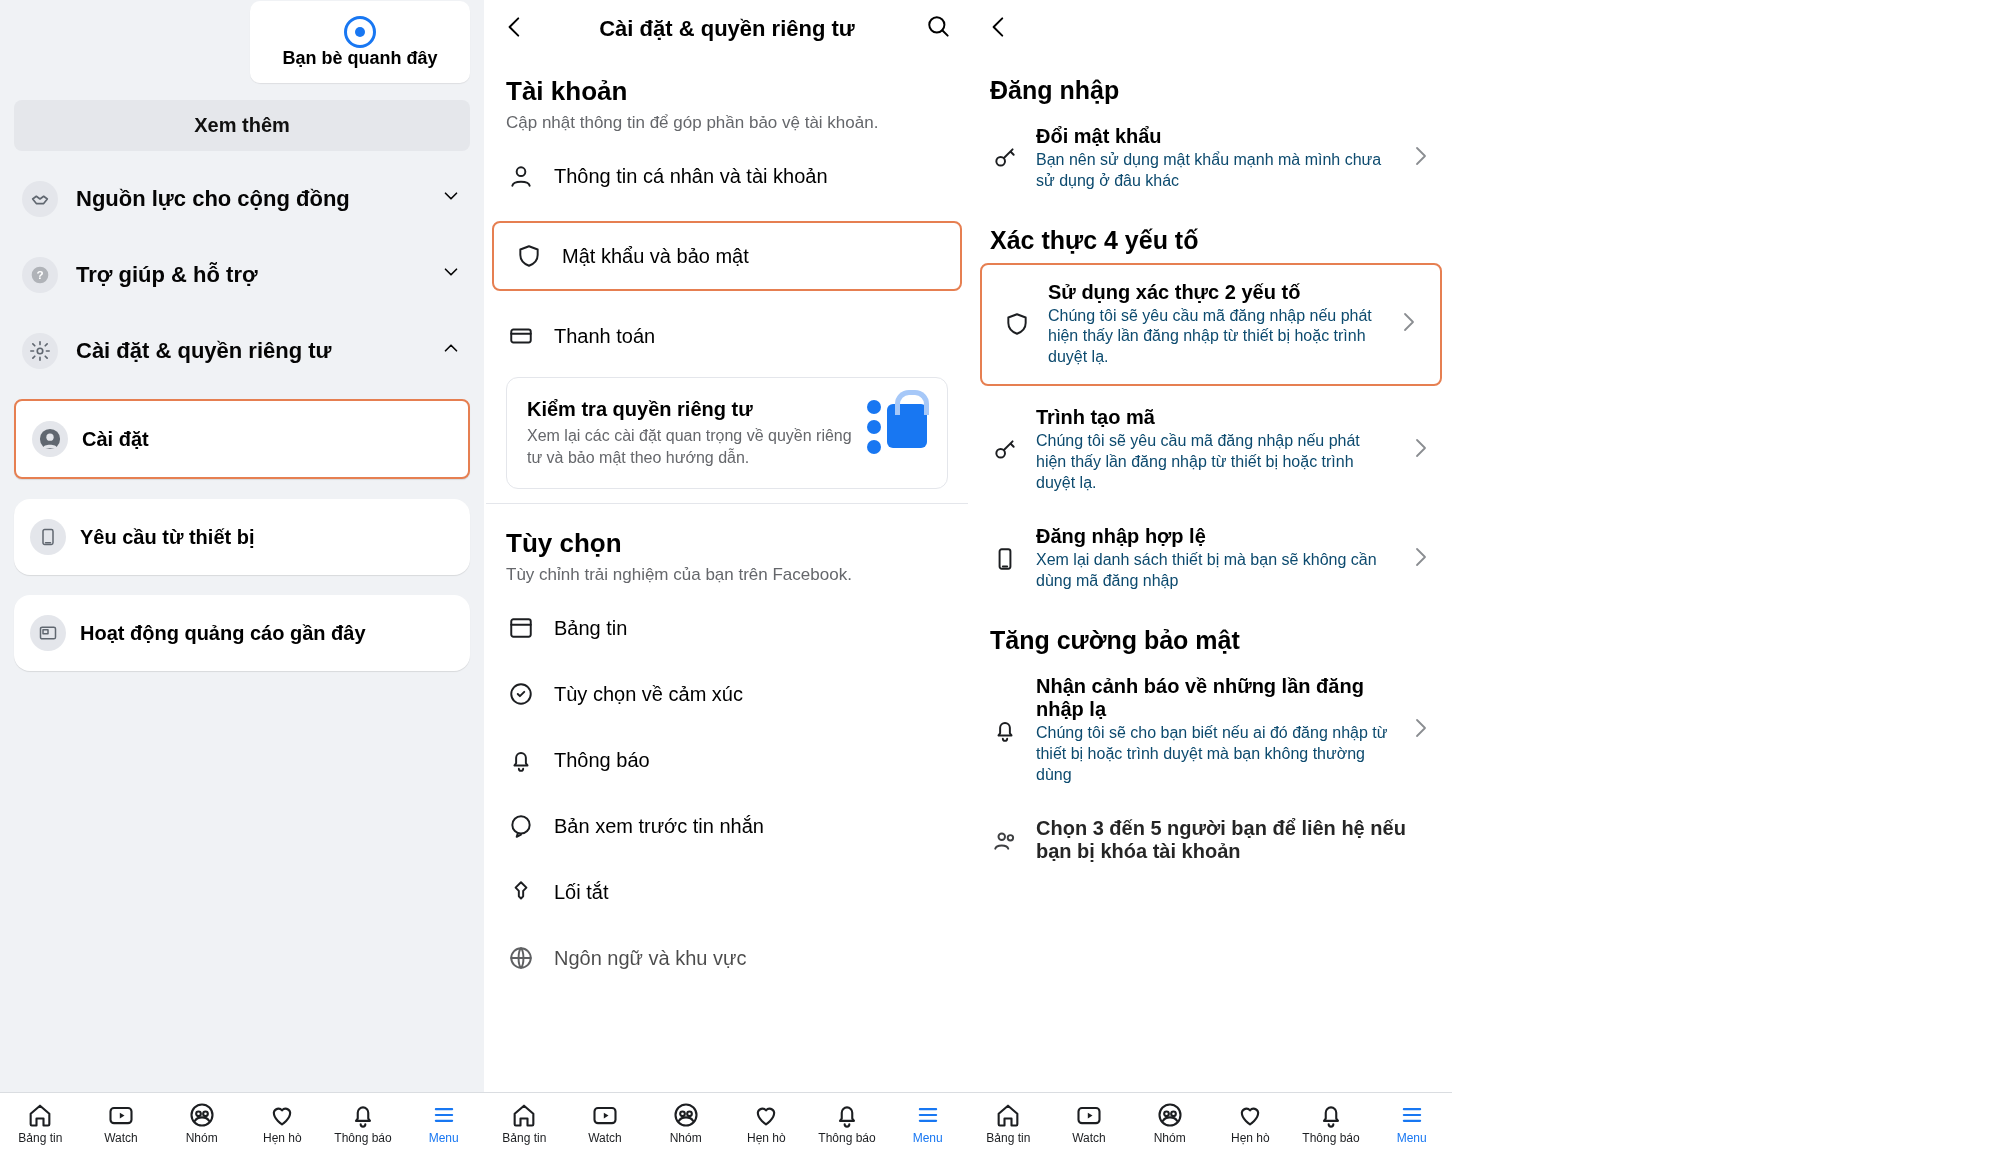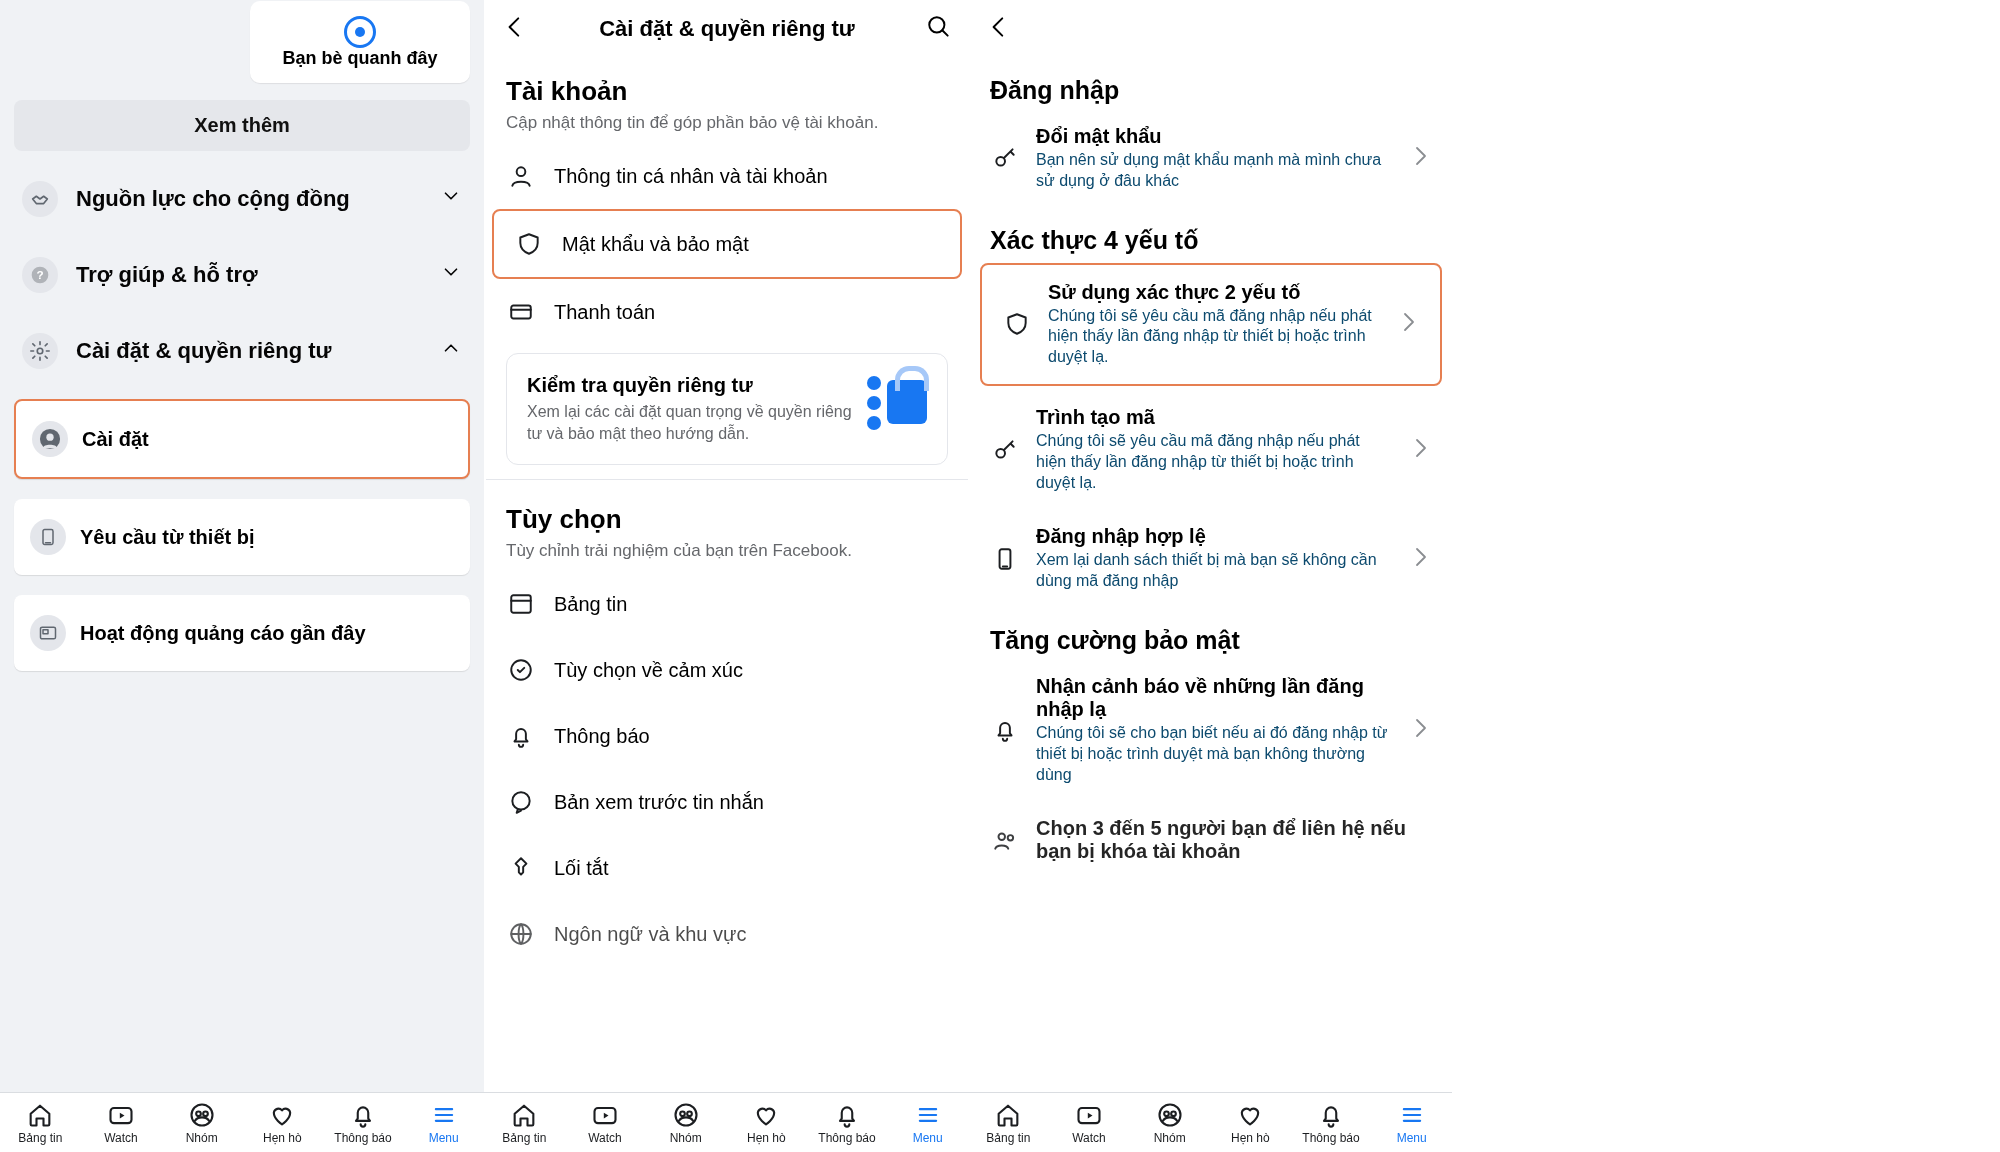--- a/index.html
+++ b/index.html
@@ -204,7 +204,7 @@
       <span>Thông tin cá nhân và tài khoản</span>
     </div>
 
-    <div class="row hl-red" style="margin:0 6px;">
+    <div class="row hl-red" style="margin:12px 6px;">
       <span class="iconPlain">
           <svg class="stroke" viewBox="0 0 24 24" width="26" height="26">
             <path d="M12 3l8 3v5c0 5-3 8-8 10-5-2-8-5-8-10V6z"></path>

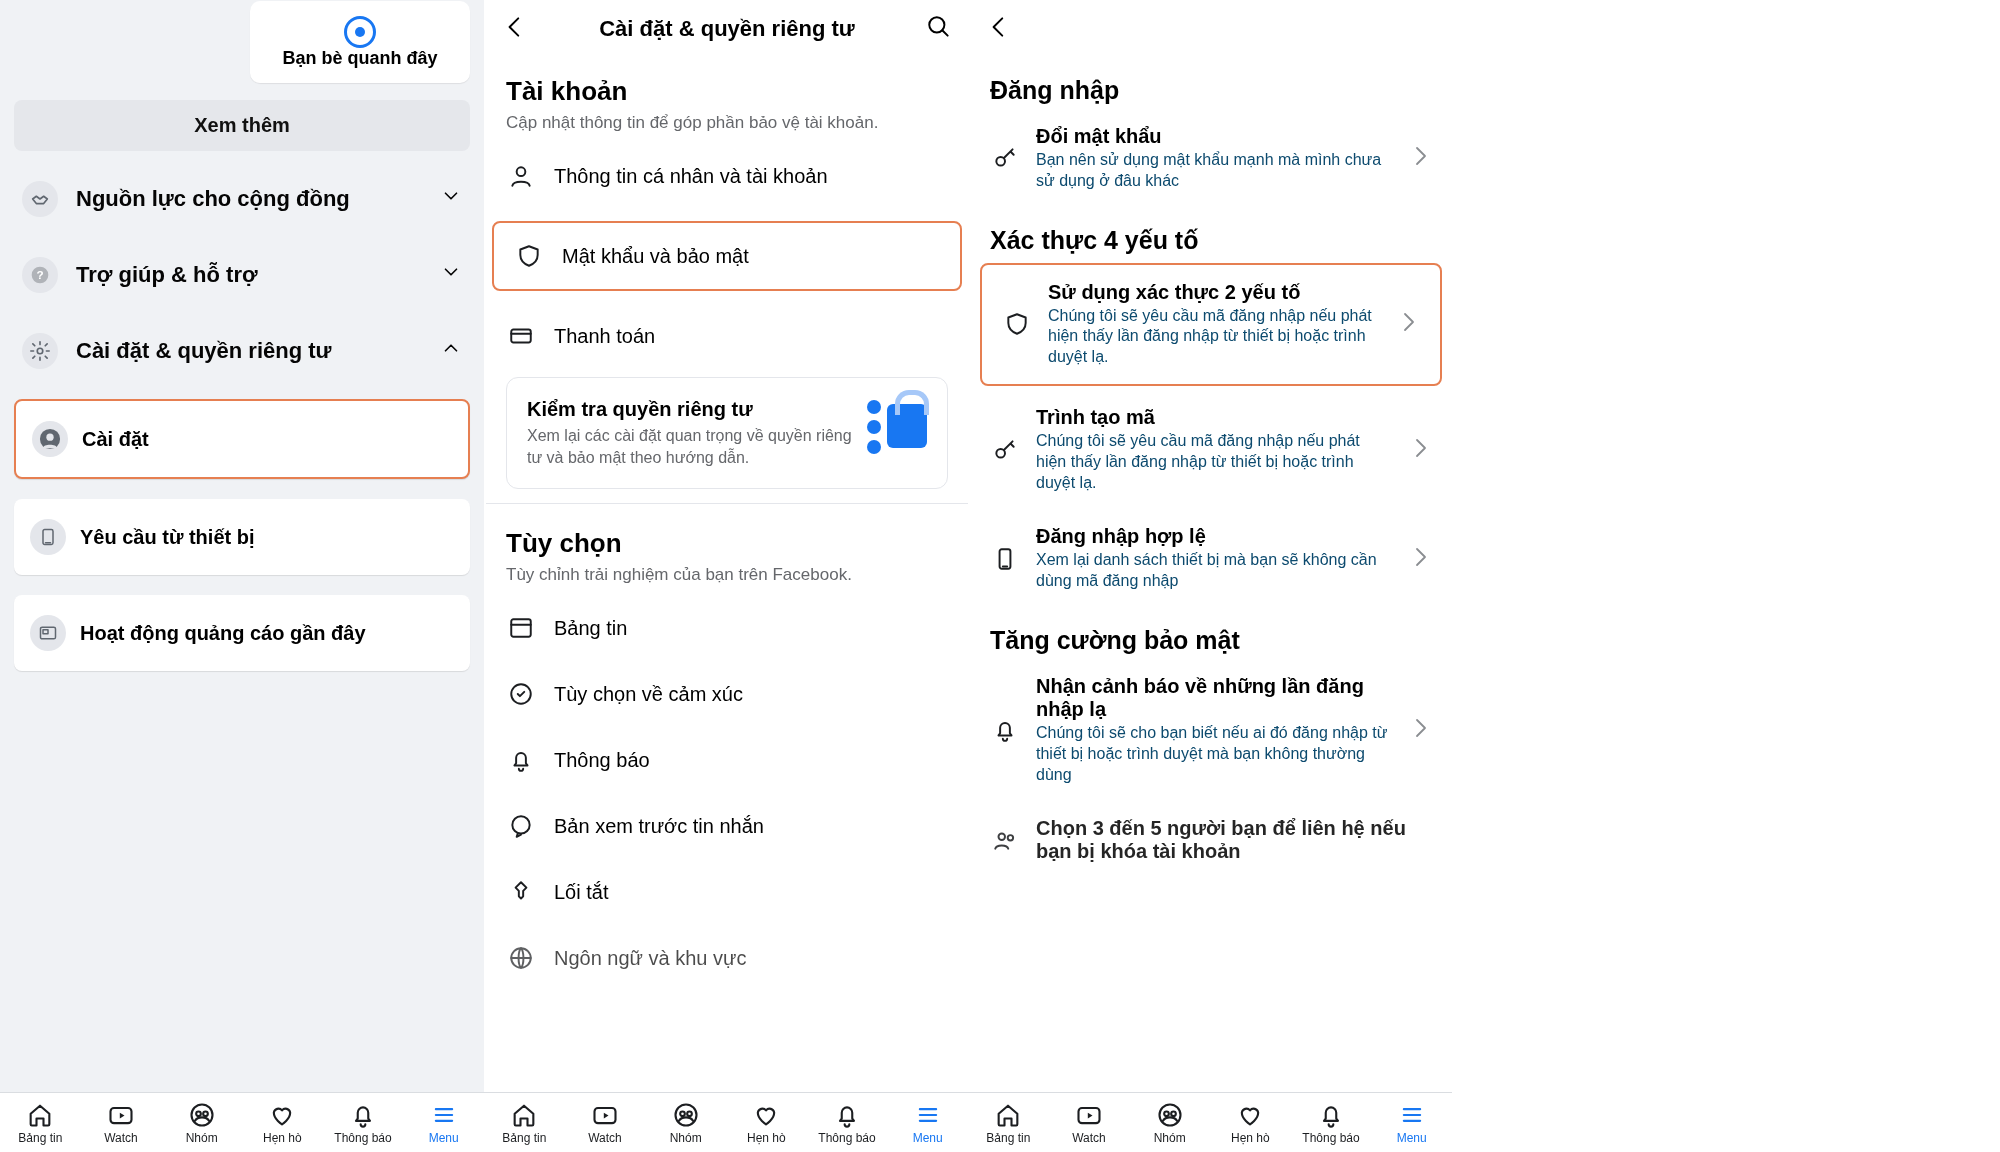--- a/index.html
+++ b/index.html
@@ -11,7 +11,7 @@
 .seeMore { margin: 10px 14px; background: #e5e7eb; border-radius: 8px; text-align: center; padding: 14px 0; font-weight: 600; font-size: 20px; color: #111; }
 .menuRow { display: flex; align-items: center; gap: 18px; padding: 20px 22px; font-size: 22px; font-weight: 600; color: #050505; }
 .menuRow .chev { margin-left: auto; }
-.whiteItem { background: #fff; border-radius: 8px; box-shadow: 0 1px 1px rgba(0,0,0,0.1); margin: 10px 14px; padding: 20px 16px; display: flex; align-items: center; gap: 14px; font-size: 20px; font-weight: 600; }
+.whiteItem { background: #fff; border-radius: 16px; box-shadow: 0 1px 1px rgba(0,0,0,0.1); margin: 10px 14px; padding: 20px 16px; display: flex; align-items: center; gap: 14px; font-size: 20px; font-weight: 600; }
 .hl-red { border: 2px solid #e67f51; border-radius: 8px; }
 .header2 { display: flex; align-items: center; padding: 14px 16px; }
 .title2 { flex: 1; text-align: center; font-size: 22px; font-weight: 700; }

